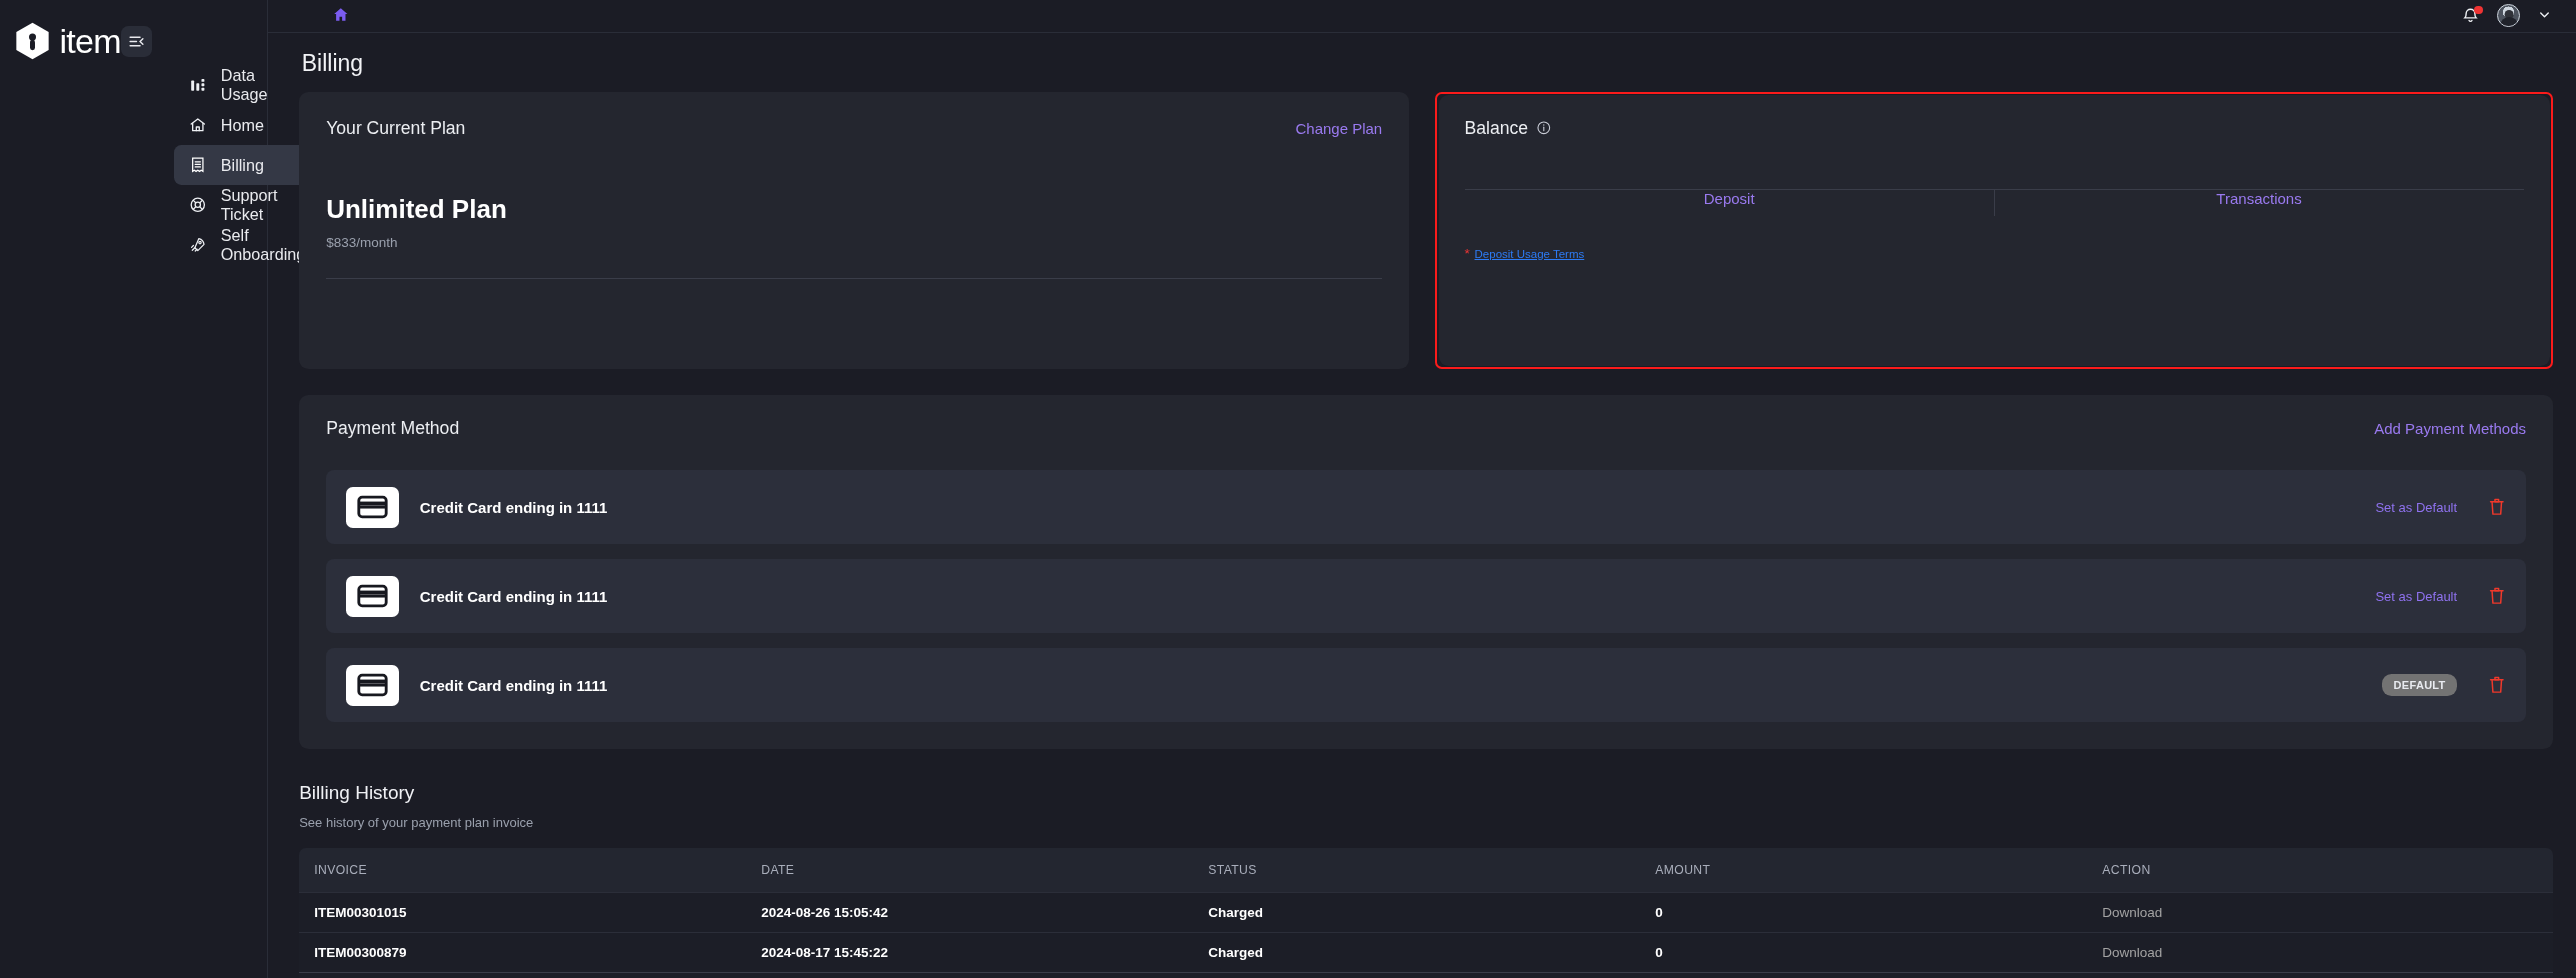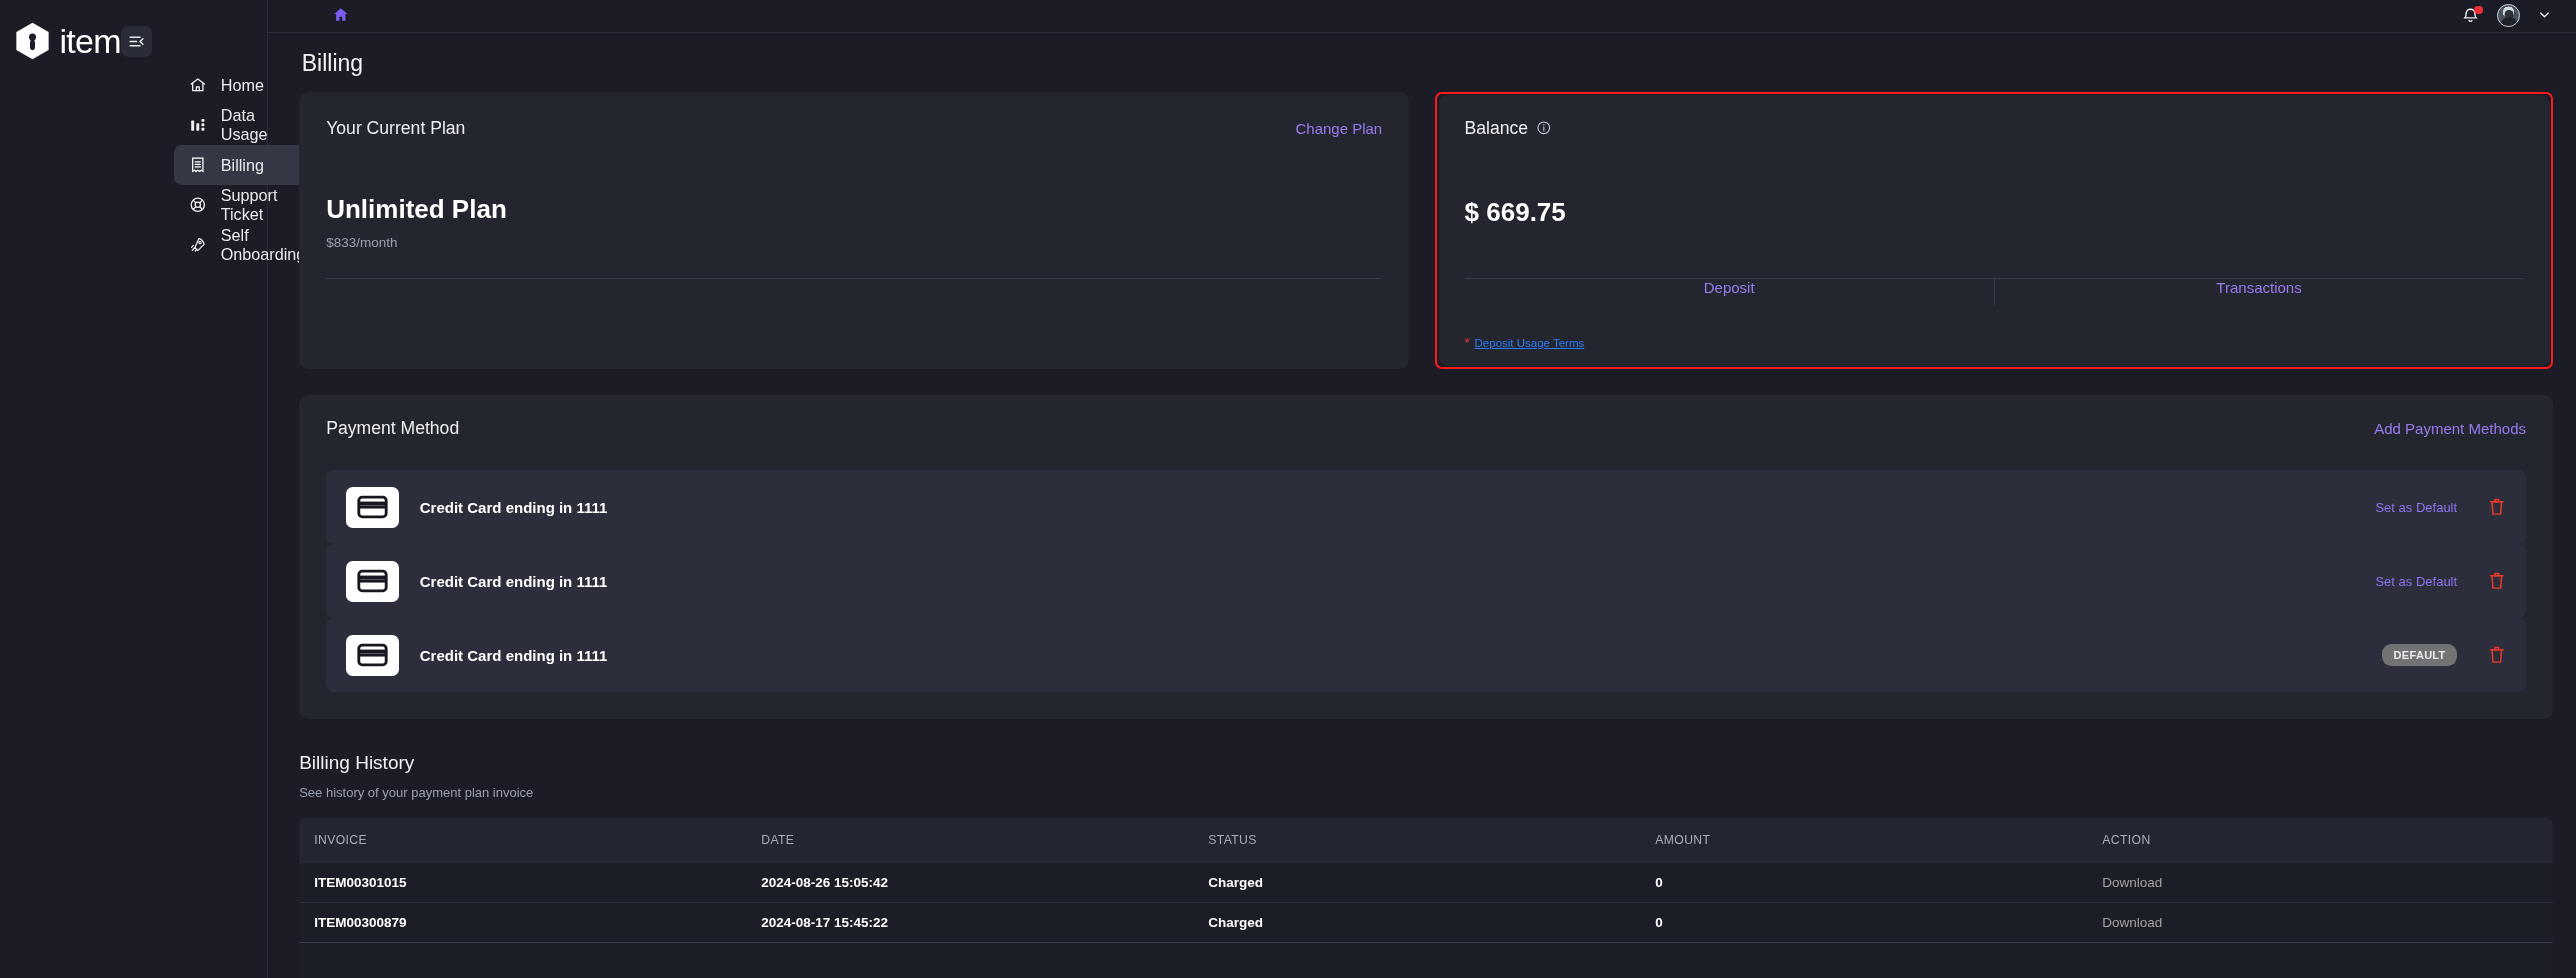--- a/index.html
+++ b/index.html
@@ -169,17 +169,6 @@
     <nav class="nav">
       <div class="nav-item">
         <span class="nav-ico">
-          <svg viewBox="0 0 24 24" width="17.6" height="17.6" fill="none" stroke="#eef0f4" stroke-width="1.8" stroke-linecap="round" stroke-linejoin="round">
-            <path d="M3 11l9-7 9 7"></path>
-              <path d="M5 10v10h14V10"></path>
-              <path d="M10 20v-5h4v5"></path>
-          </svg>
-        </span>
-        <span>Home</span>
-      </div>
-
-      <div class="nav-item">
-        <span class="nav-ico">
           <svg viewBox="0 0 24 24" width="17.6" height="17.6" fill="#eef0f4">
             <rect x="3" y="6" width="4" height="14" rx="1"></rect>
             <rect x="10" y="10" width="4" height="10" rx="1"></rect>
@@ -189,6 +178,17 @@
           </svg>
         </span>
         <span>Data Usage</span>
+      </div>
+
+      <div class="nav-item">
+        <span class="nav-ico">
+          <svg viewBox="0 0 24 24" width="17.6" height="17.6" fill="none" stroke="#eef0f4" stroke-width="1.8" stroke-linecap="round" stroke-linejoin="round">
+            <path d="M3 11l9-7 9 7"></path>
+              <path d="M5 10v10h14V10"></path>
+              <path d="M10 20v-5h4v5"></path>
+          </svg>
+        </span>
+        <span>Home</span>
       </div>
 
       <div class="nav-item active">

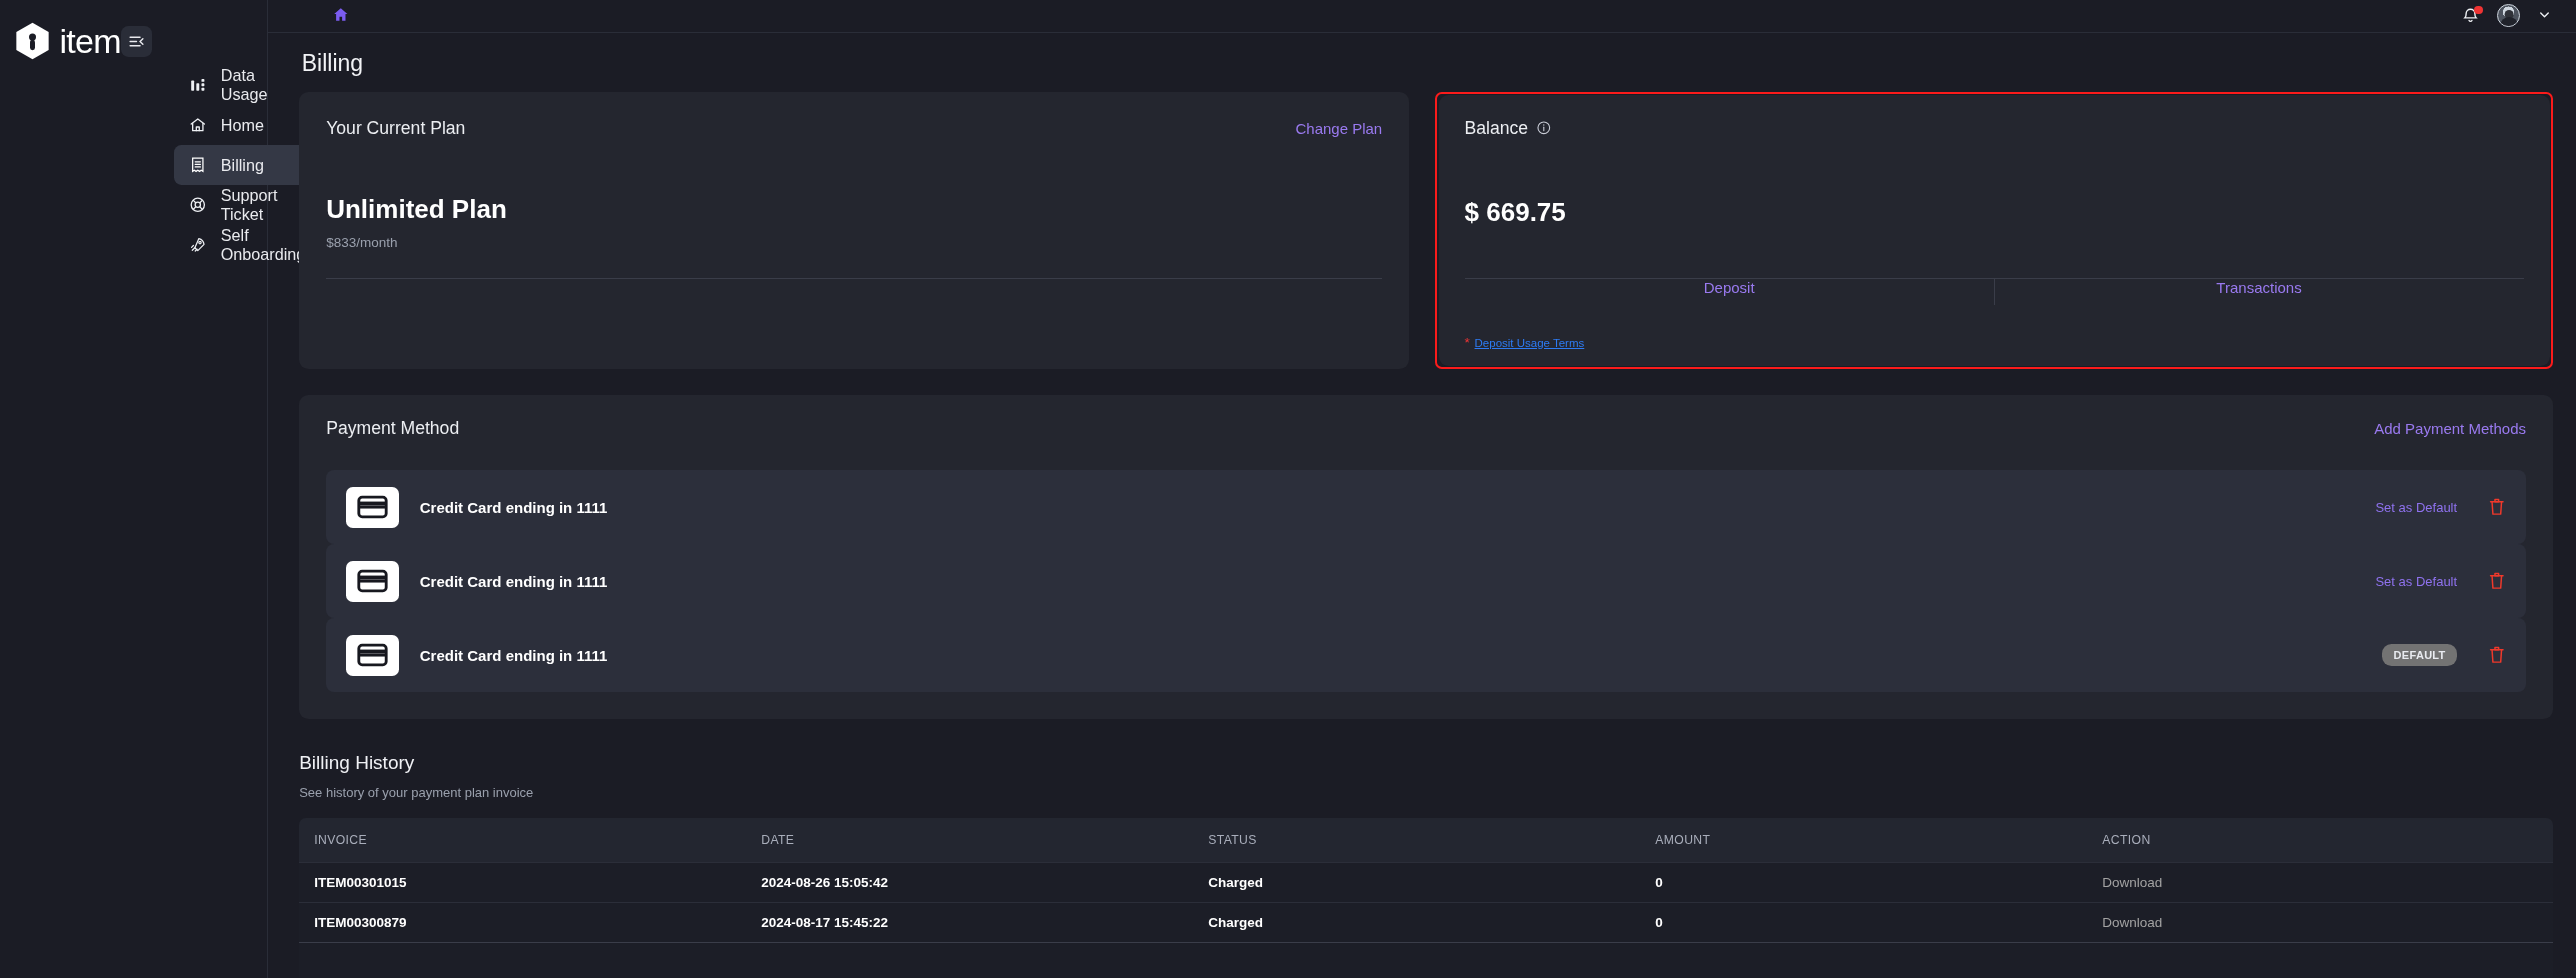--- a/index.html
+++ b/index.html
@@ -282,7 +282,6 @@
                 </svg>
               </span>
             </div>
-            <div class="bal-amount">$ 669.75</div>
             <div class="bal-hr"></div>
             <div class="bal-actions">
               <a class="bal-act">Deposit</a>

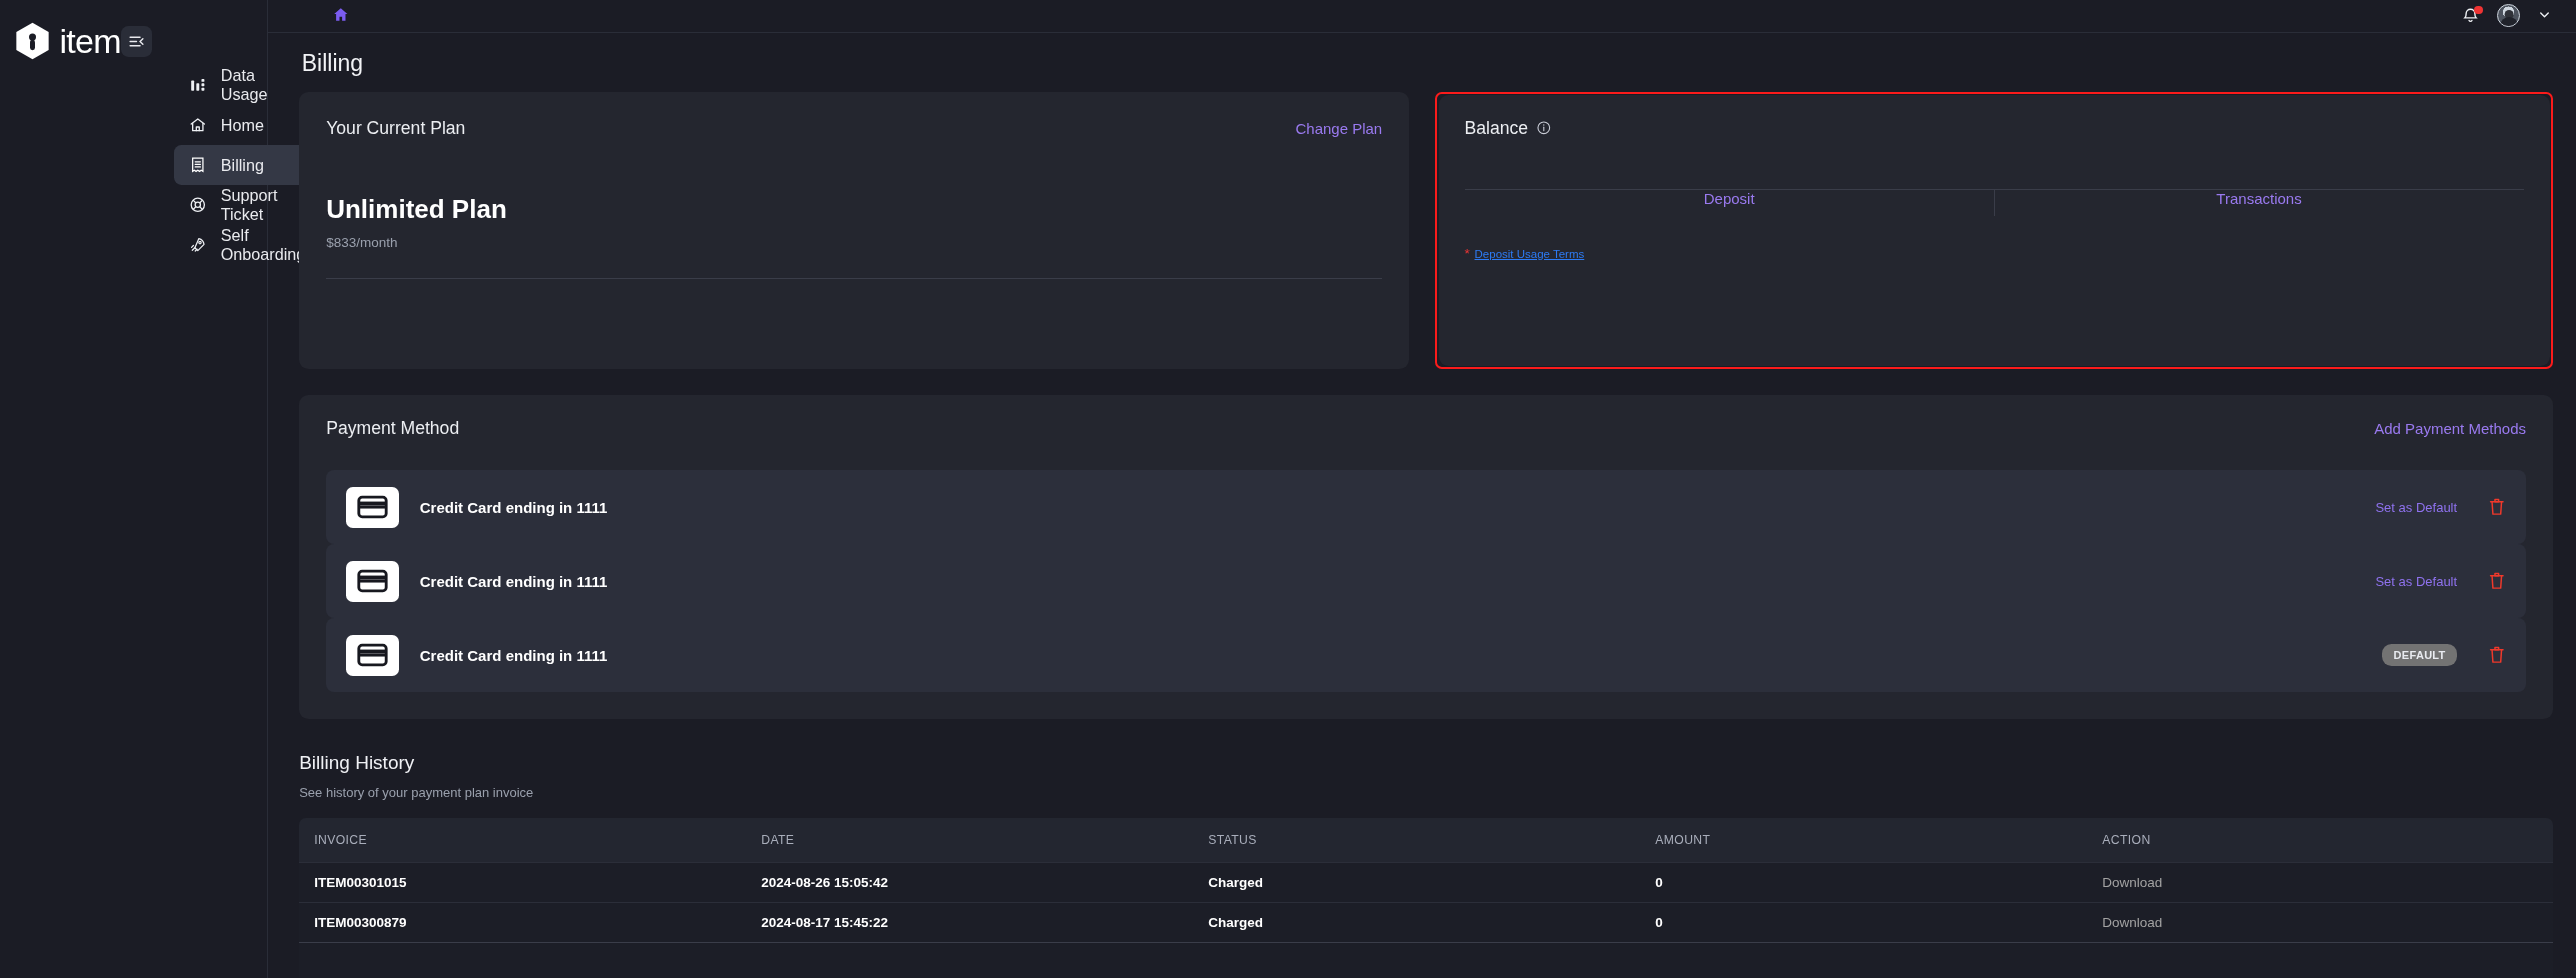--- a/index.html
+++ b/index.html
@@ -100,7 +100,7 @@
   
   .pm-card { margin: 26px 0 0 15px; padding: 23px 27px 27px 27px; }
   .pm-head { display: flex; align-items: center; justify-content: space-between; }
-  .pm-list { margin-top: 31px; display: flex; flex-direction: column; }
+  .pm-list { margin-top: 31px; display: flex; flex-direction: column; gap: 15px; }
   .pm-row {
     background: #2c2f3b; border-radius: 8.1px; height: 74px;
     display: flex; align-items: center; padding: 0 20.3px 0 20.3px;

